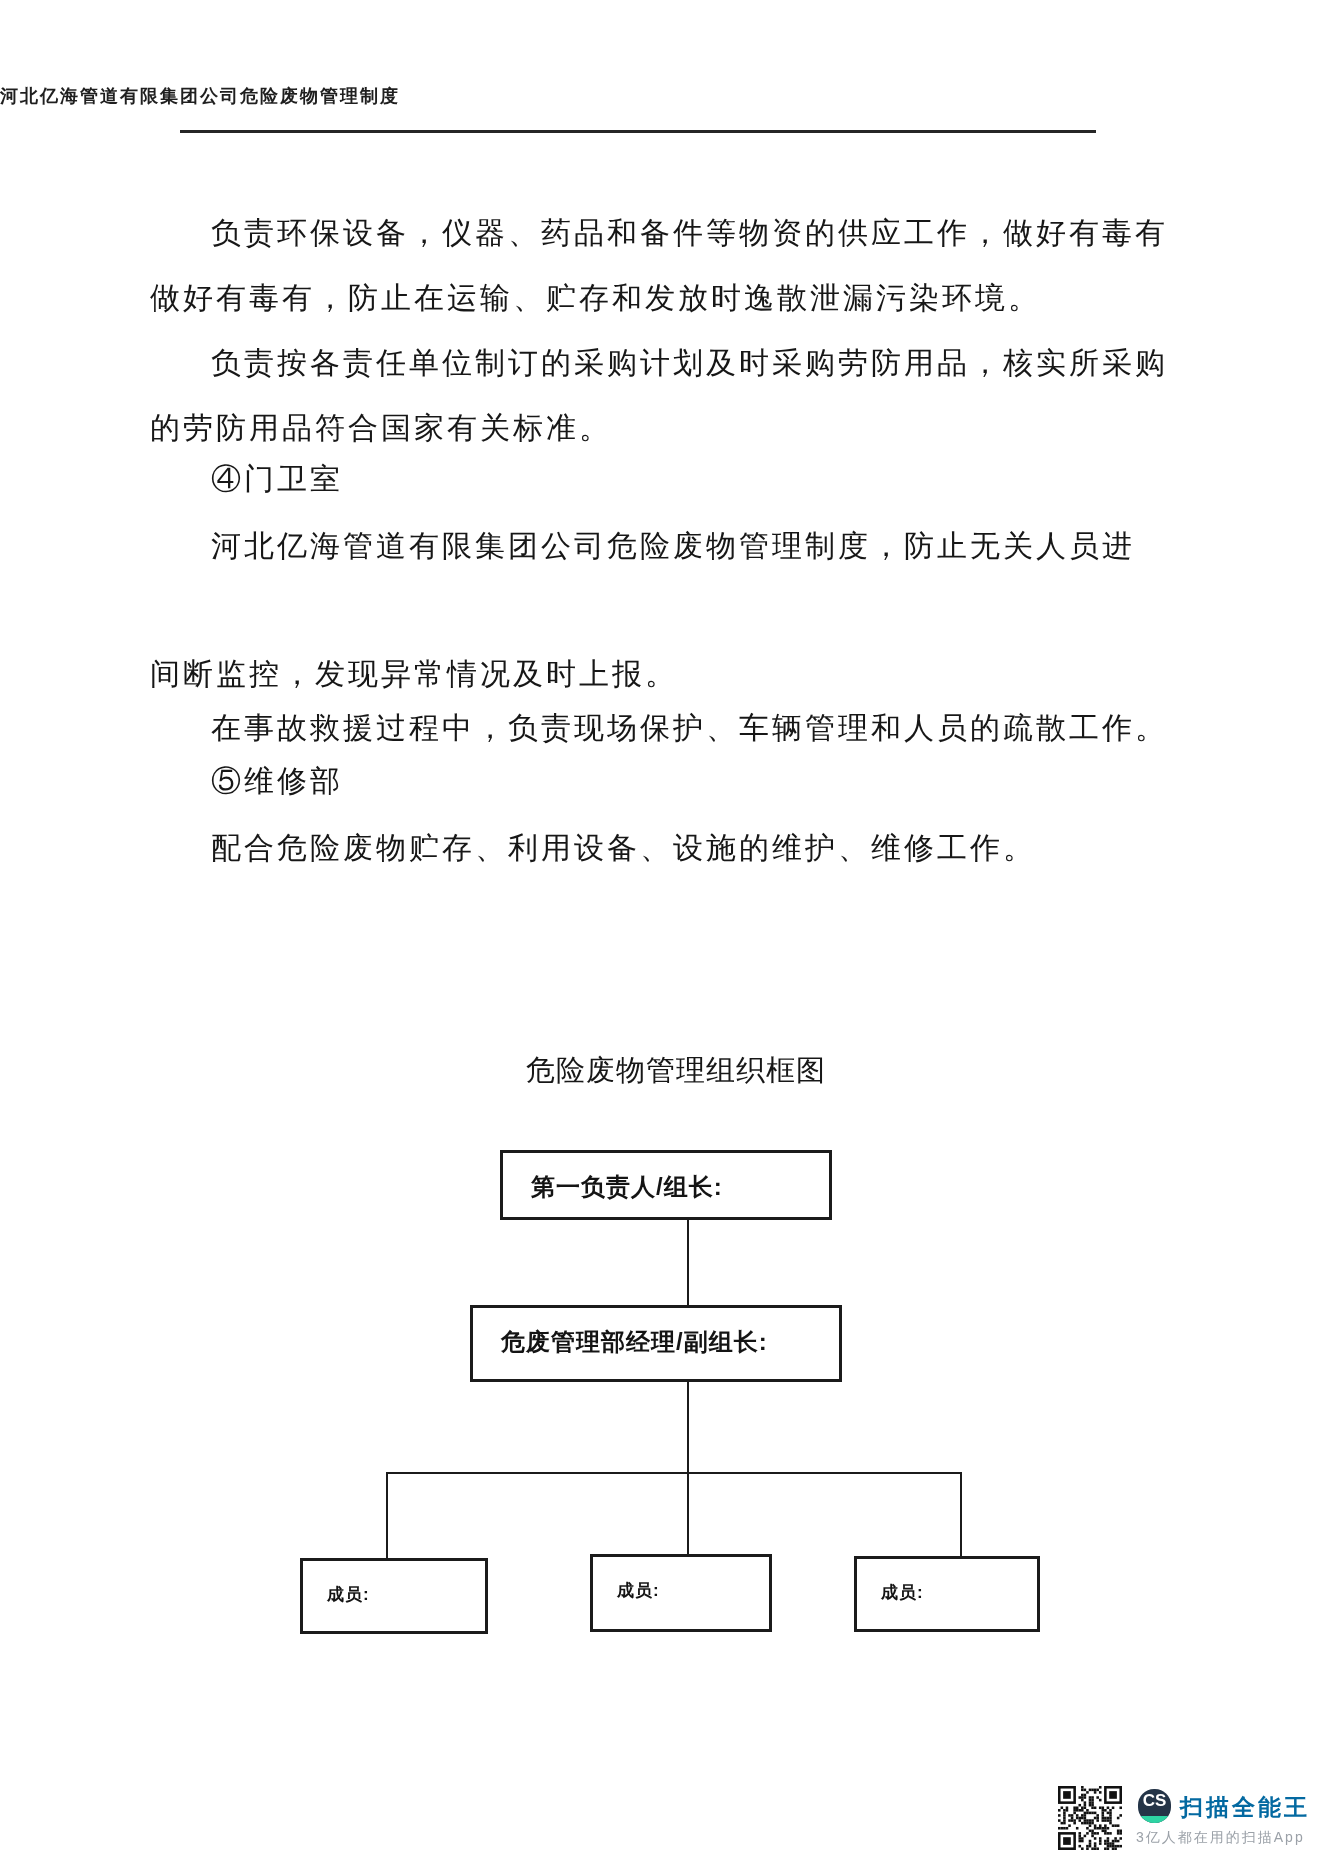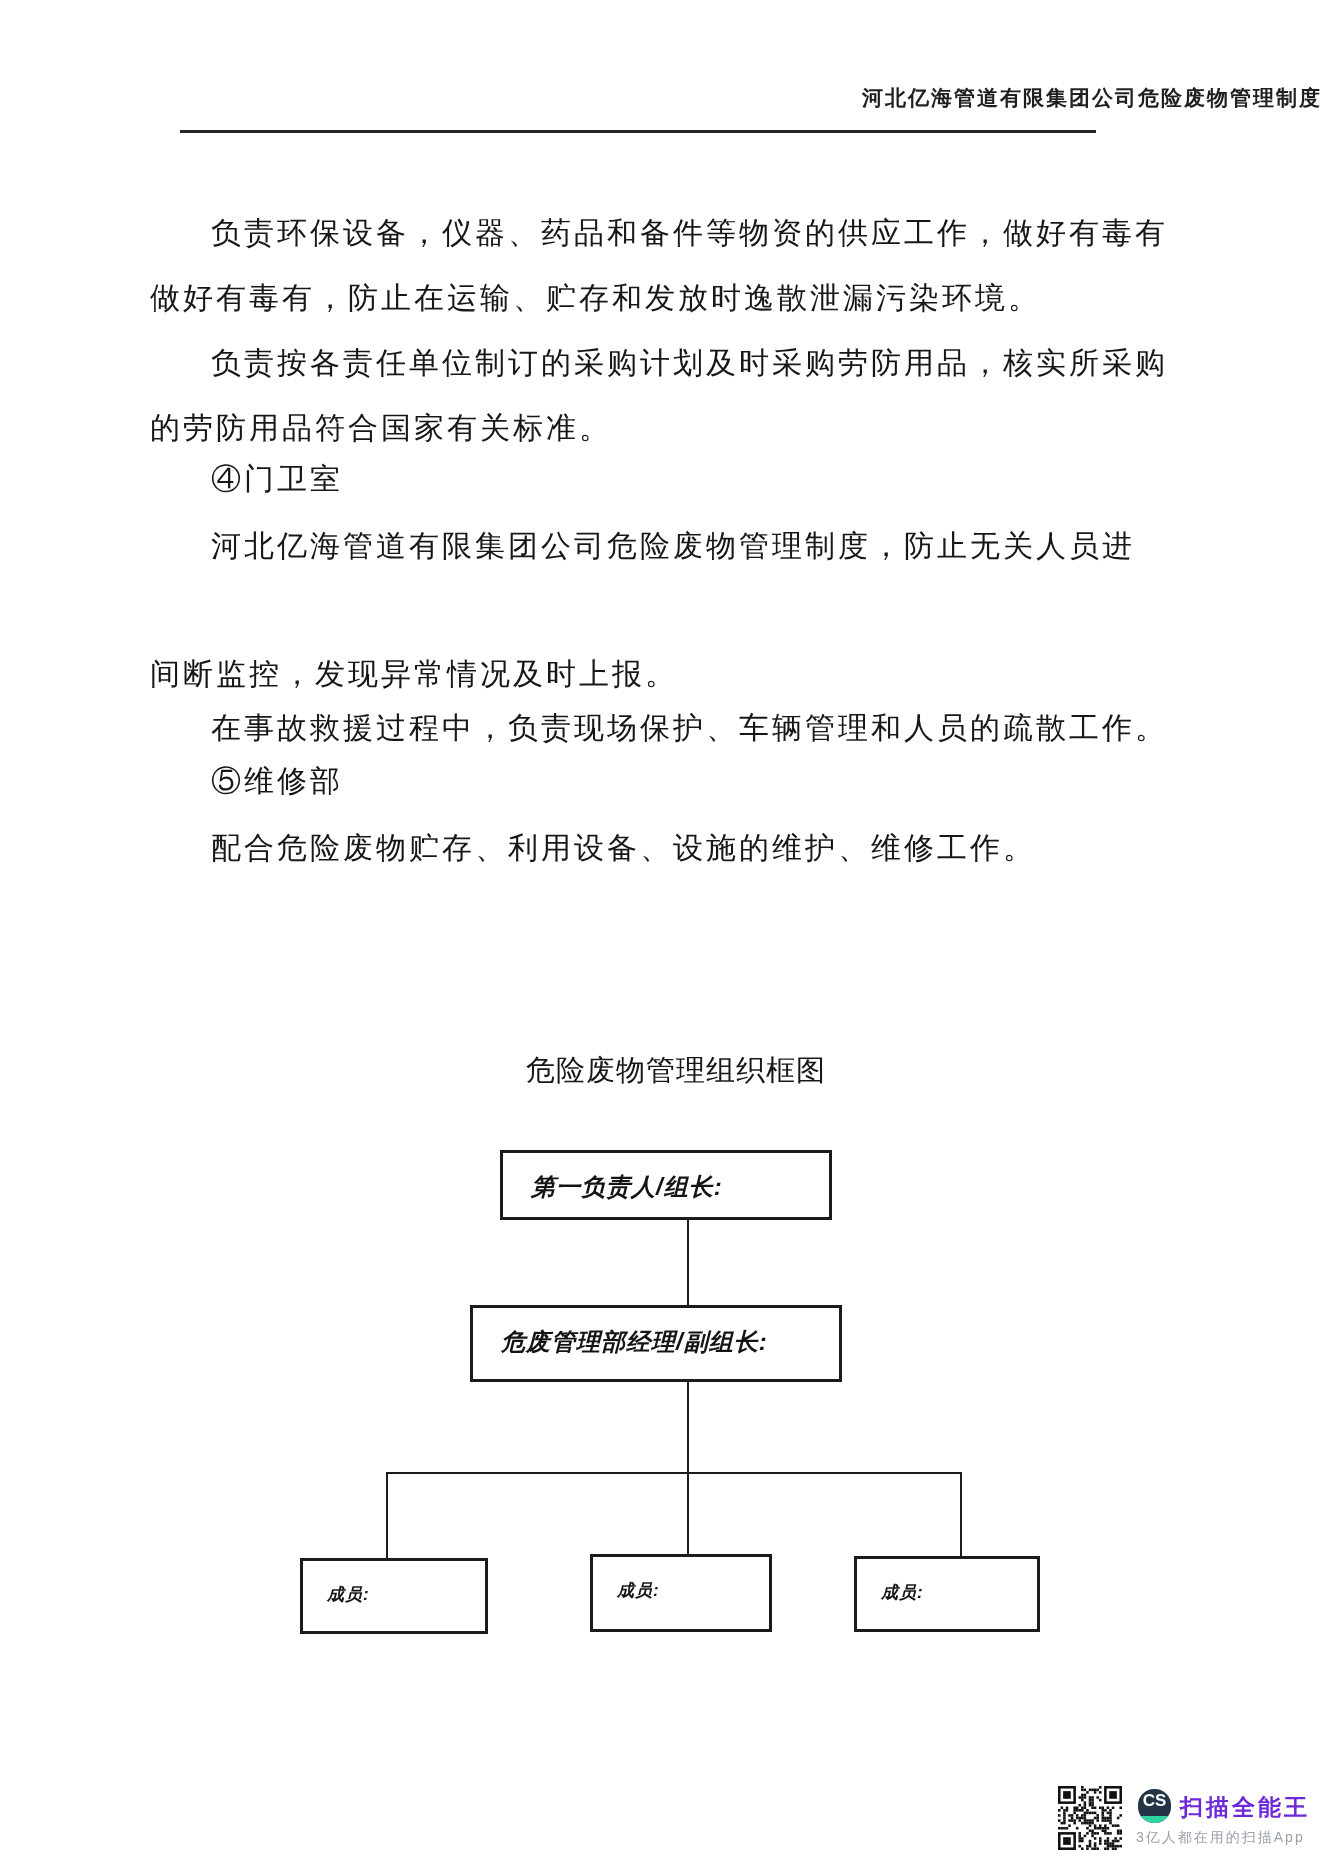--- a/index.html
+++ b/index.html
@@ -14,7 +14,7 @@
   
   .header-title{
     position:absolute;top:84px;left:0;width:1322px;
-    text-align:right;font-size:21px;font-weight:700;
+    text-align:left;font-size:18px;font-weight:700;
     letter-spacing:2px;color:#1f1f1f;
   }
   .header-rule{

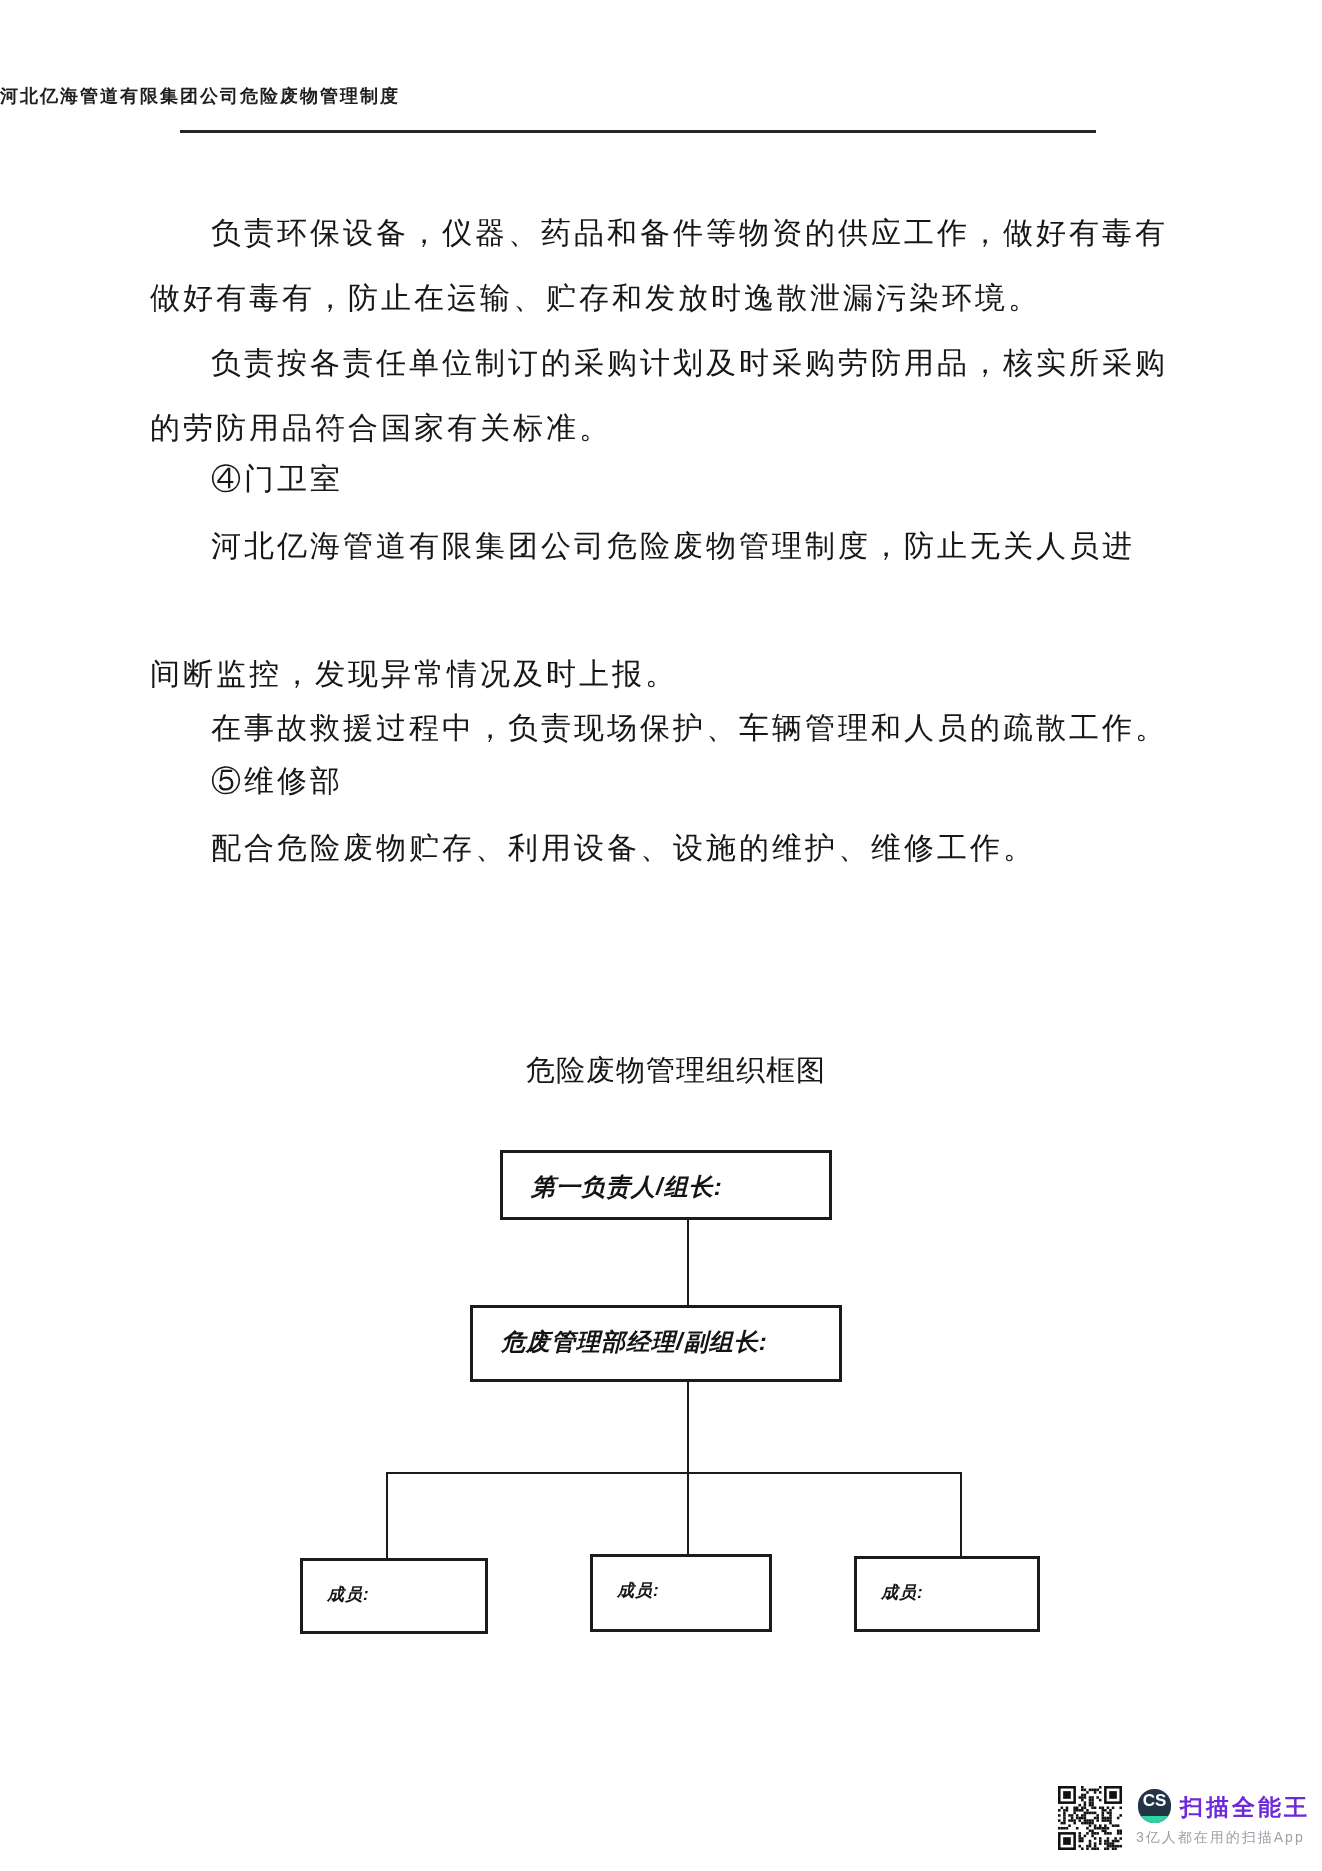--- a/index.html
+++ b/index.html
@@ -39,7 +39,7 @@
     position:absolute;border:3px solid #1b1b1b;background:#ffffff;
     box-sizing:border-box;
     font-family:"Liberation Sans","DejaVu Sans",sans-serif;
-    font-size:24px;font-weight:600;color:#141414;font-style:italic;
+    font-size:24px;font-weight:600;color:#141414;
   }
   .org-box .lbl{position:absolute;left:28px;top:18px;letter-spacing:1px;}
   .org-box.member .lbl{left:24px;top:22px;font-size:17px;}

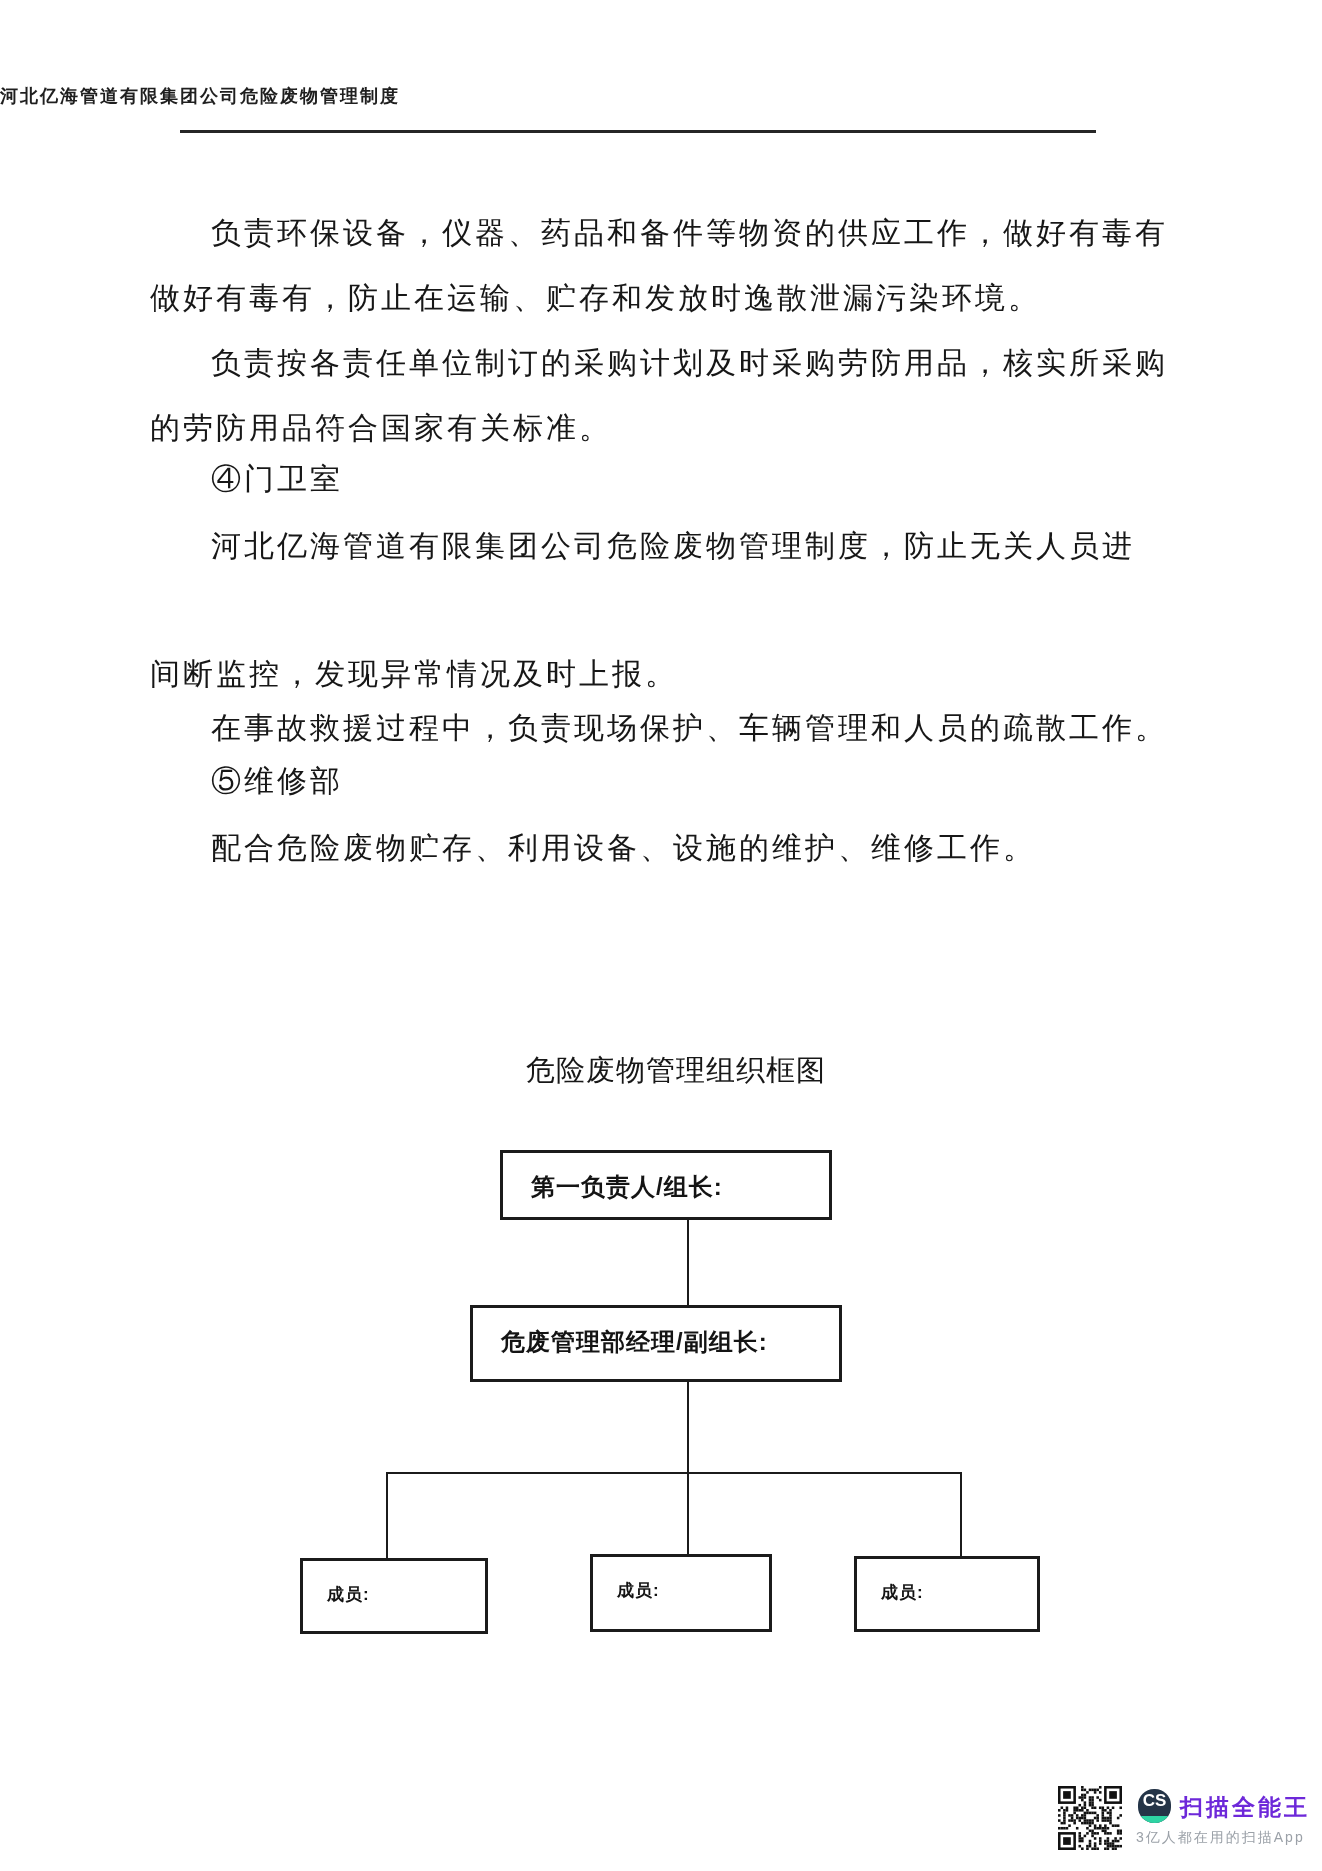--- a/index.html
+++ b/index.html
@@ -62,7 +62,7 @@
   .app-name{
     position:absolute;left:1180px;top:1792px;
     font-family:"Liberation Sans","DejaVu Sans",sans-serif;
-    font-size:23px;font-weight:600;color:#6d28d9;letter-spacing:3px;
+    font-size:23px;font-weight:600;color:#0369a1;letter-spacing:3px;
     white-space:nowrap;
     text-align:center;
   }

